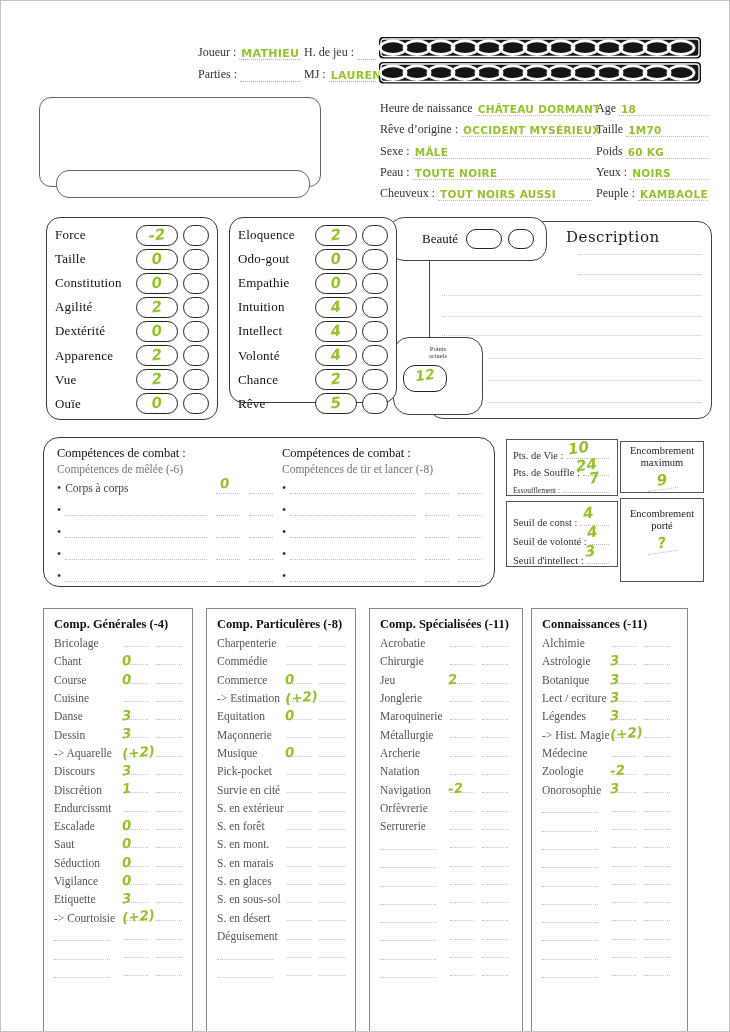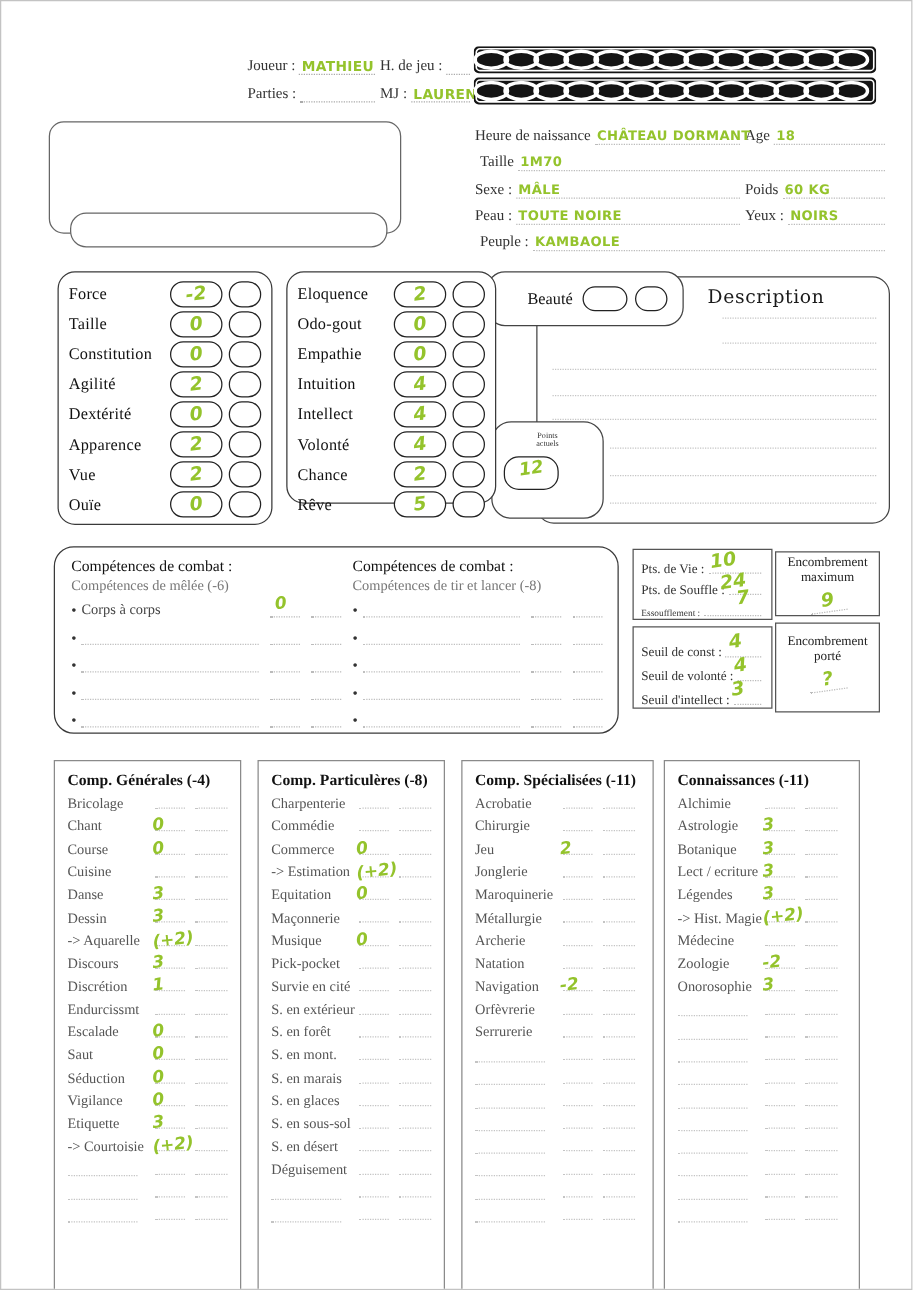--- a/index.html
+++ b/index.html
@@ -189,6 +189,12 @@
       </span>
     </div>
       <div class="id-row">
+      <span class="id-pair id-pair-left">
+        <span class="id-label">Rêve d’origine :</span>
+        <span class="id-value">
+            <span class="handtext">OCCIDENT MYSÉRIEUX</span>
+          </span>
+      </span>
       <span class="id-pair id-pair-right">
         <span class="id-label">Taille</span>
         <span class="id-value">

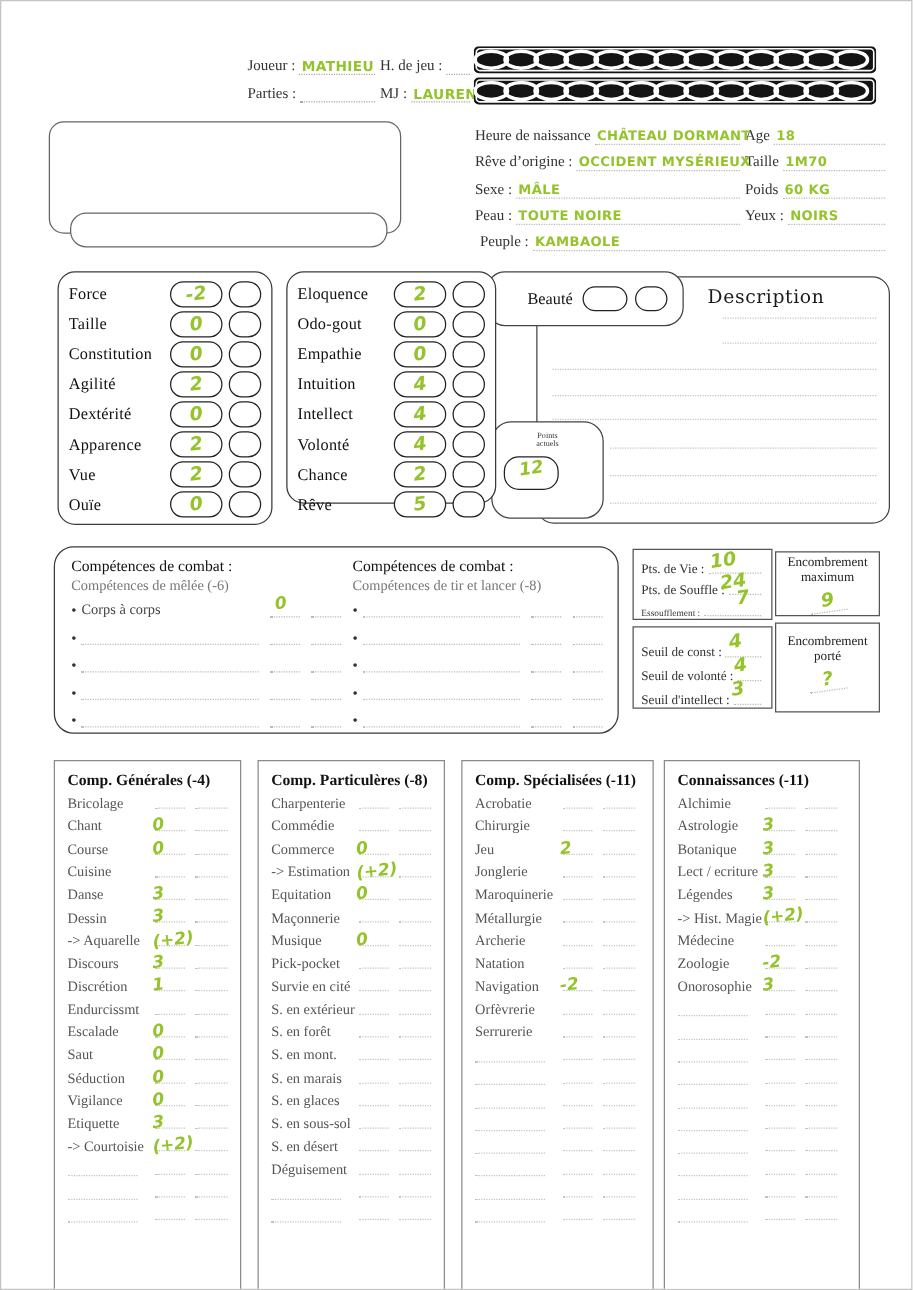--- a/index.html
+++ b/index.html
@@ -231,6 +231,12 @@
       </span>
     </div>
       <div class="id-row">
+      <span class="id-pair id-pair-left">
+        <span class="id-label">Cheuveux :</span>
+        <span class="id-value">
+            <span class="handtext">TOUT NOIRS AUSSI</span>
+          </span>
+      </span>
       <span class="id-pair id-pair-right">
         <span class="id-label">Peuple :</span>
         <span class="id-value">

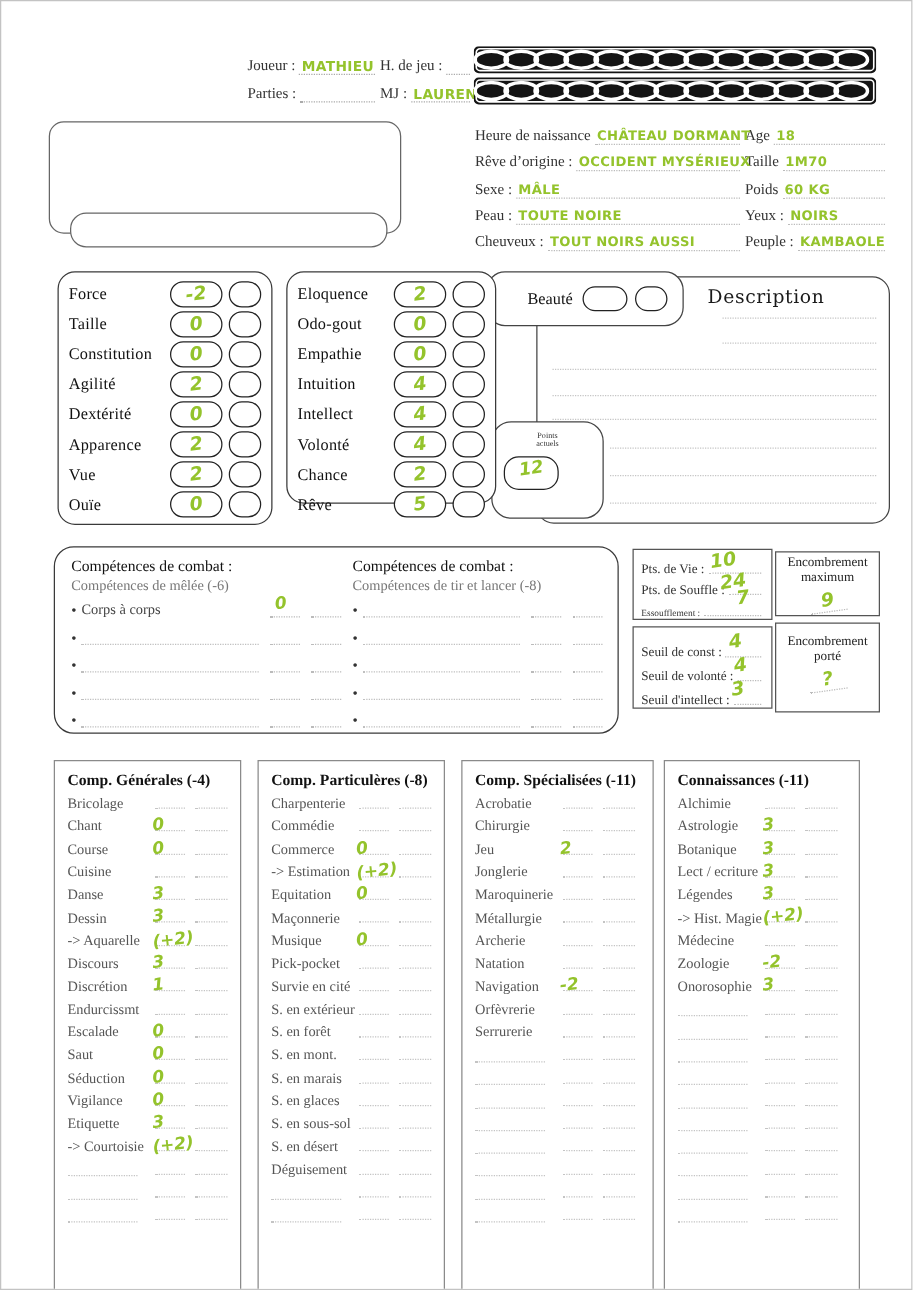--- a/index.html
+++ b/index.html
@@ -92,7 +92,7 @@
   .vv4{right:18px;} .vv5{right:14px;} .vv6{right:16px;}
   .encbox{position:absolute;border:1.4px solid #555;background:#fff;box-sizing:border-box;text-align:center;}
   .enc1{left:619px;top:440px;width:84px;height:52px;}
-  .enc2{left:619px;top:497px;width:84px;height:72px;padding-top:6px;}
+  .enc2{left:619px;top:497px;width:84px;height:84px;padding-top:6px;}
   .enclabel{font-size:10.5px;color:#222;line-height:1.15;margin-top:3px;}
   .encval{display:inline-block;min-width:30px;border-bottom:1px dotted #bbb;font-size:15px;margin-top:2px;transform:rotate(-8deg);}
   

